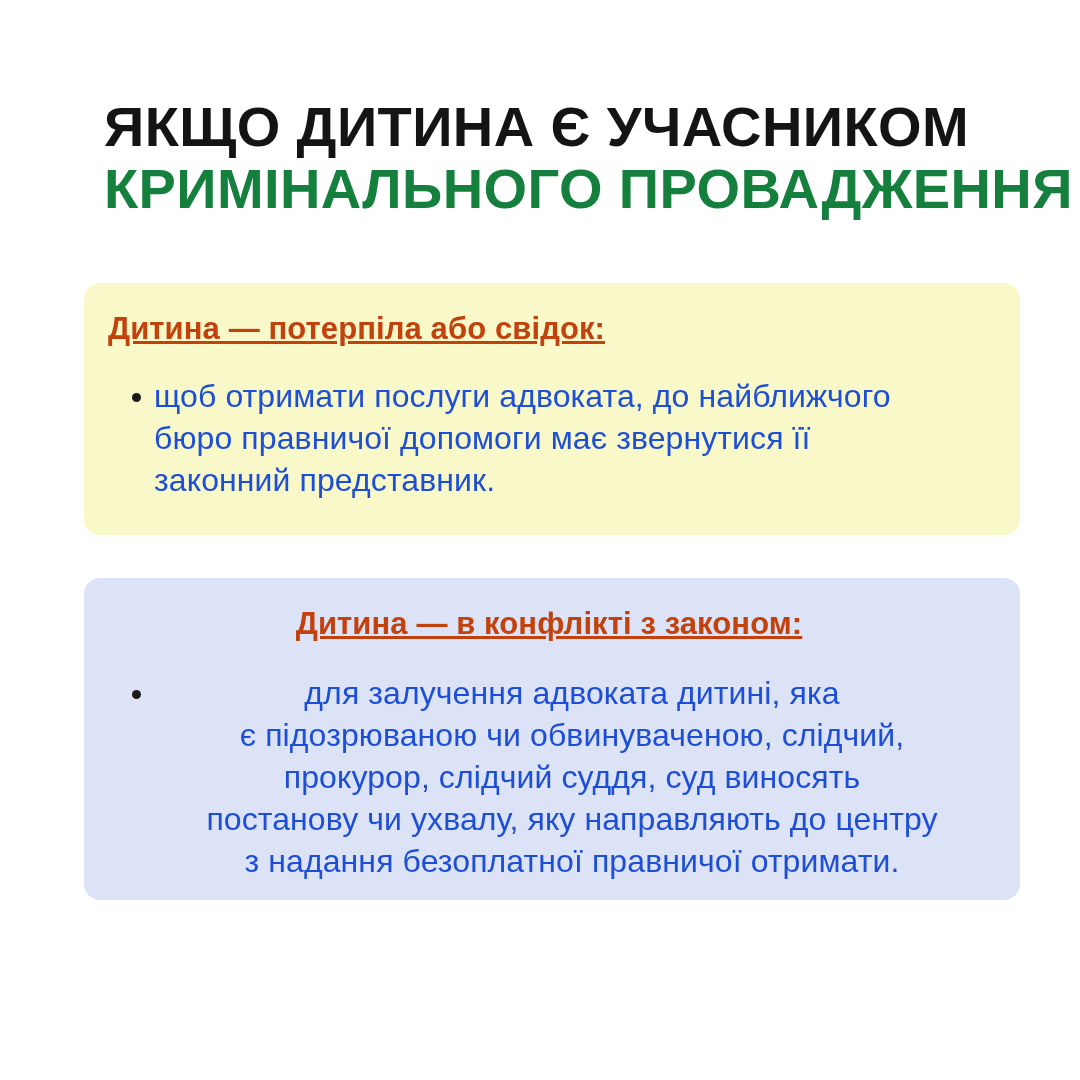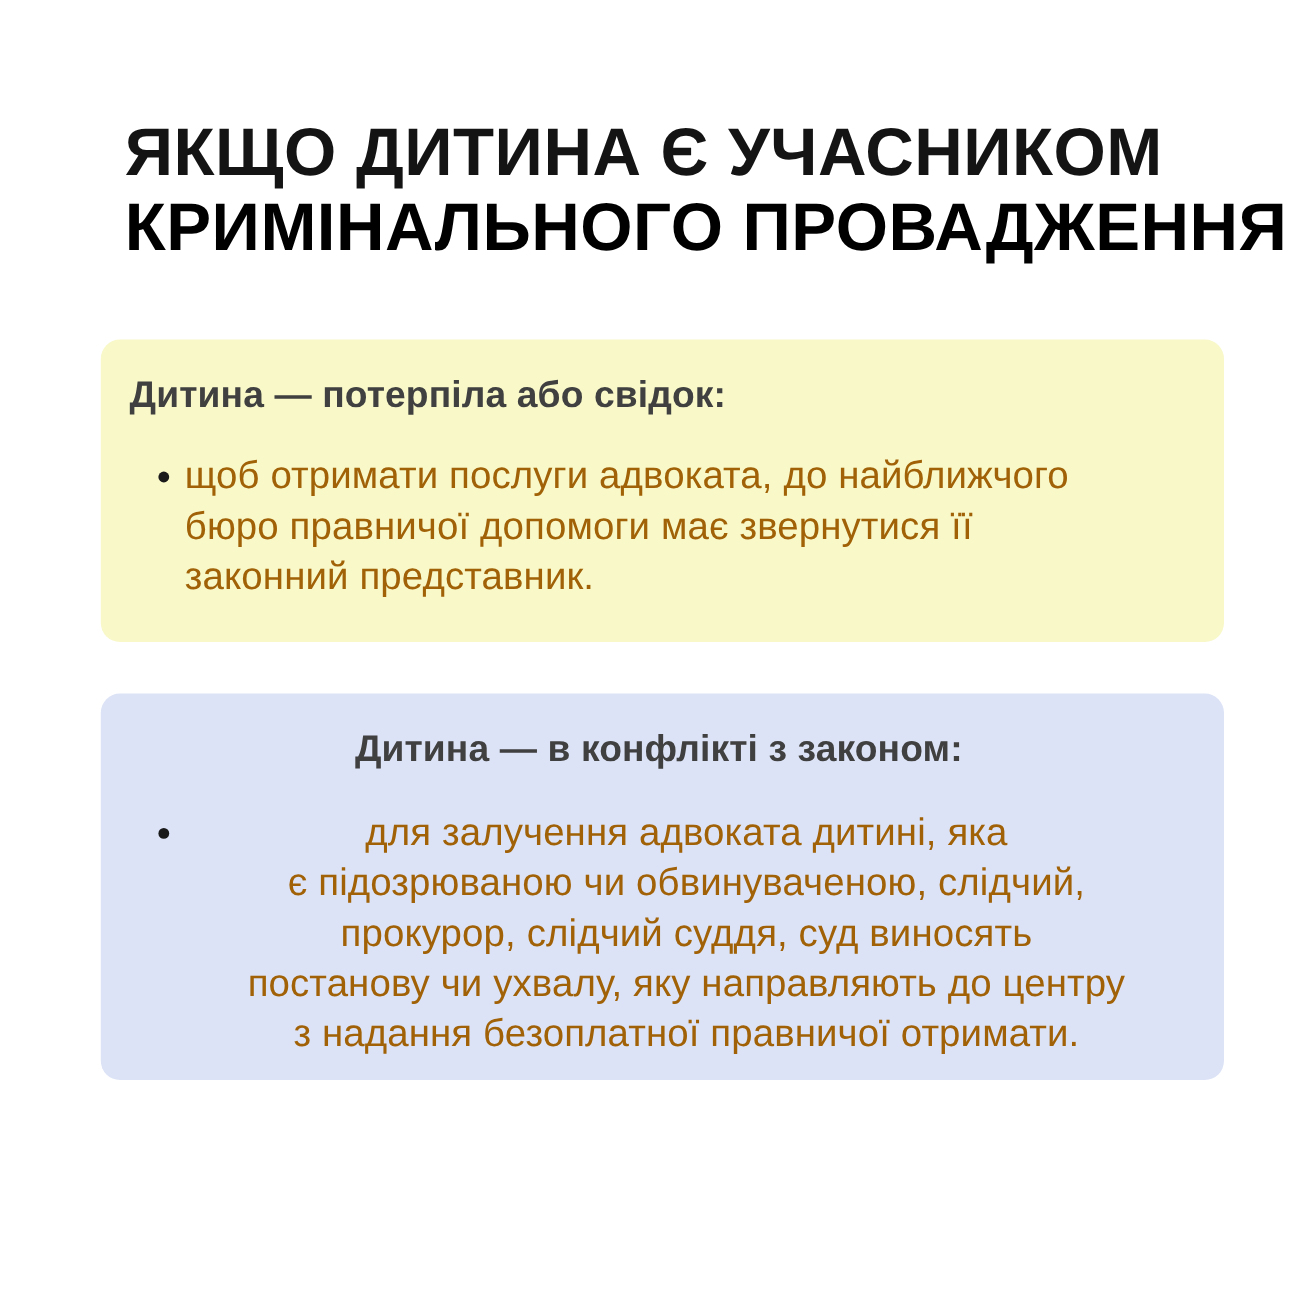--- a/index.html
+++ b/index.html
@@ -113,7 +113,7 @@
 
   <div class="title-block">
     <span class="title-line title-line--dark" style="color: rgb(20, 20, 20);">ЯКЩО ДИТИНА Є УЧАСНИКОМ</span>
-    <span class="title-line title-line--green" style="color: #000000;">КРИМІНАЛЬНОГО ПРОВАДЖЕННЯ</span>
+    <span class="title-line title-line--green" style="color: #15803d;">КРИМІНАЛЬНОГО ПРОВАДЖЕННЯ</span>
   </div>
 
   <section class="card card--yellow" style="background: rgb(248, 248, 201);">

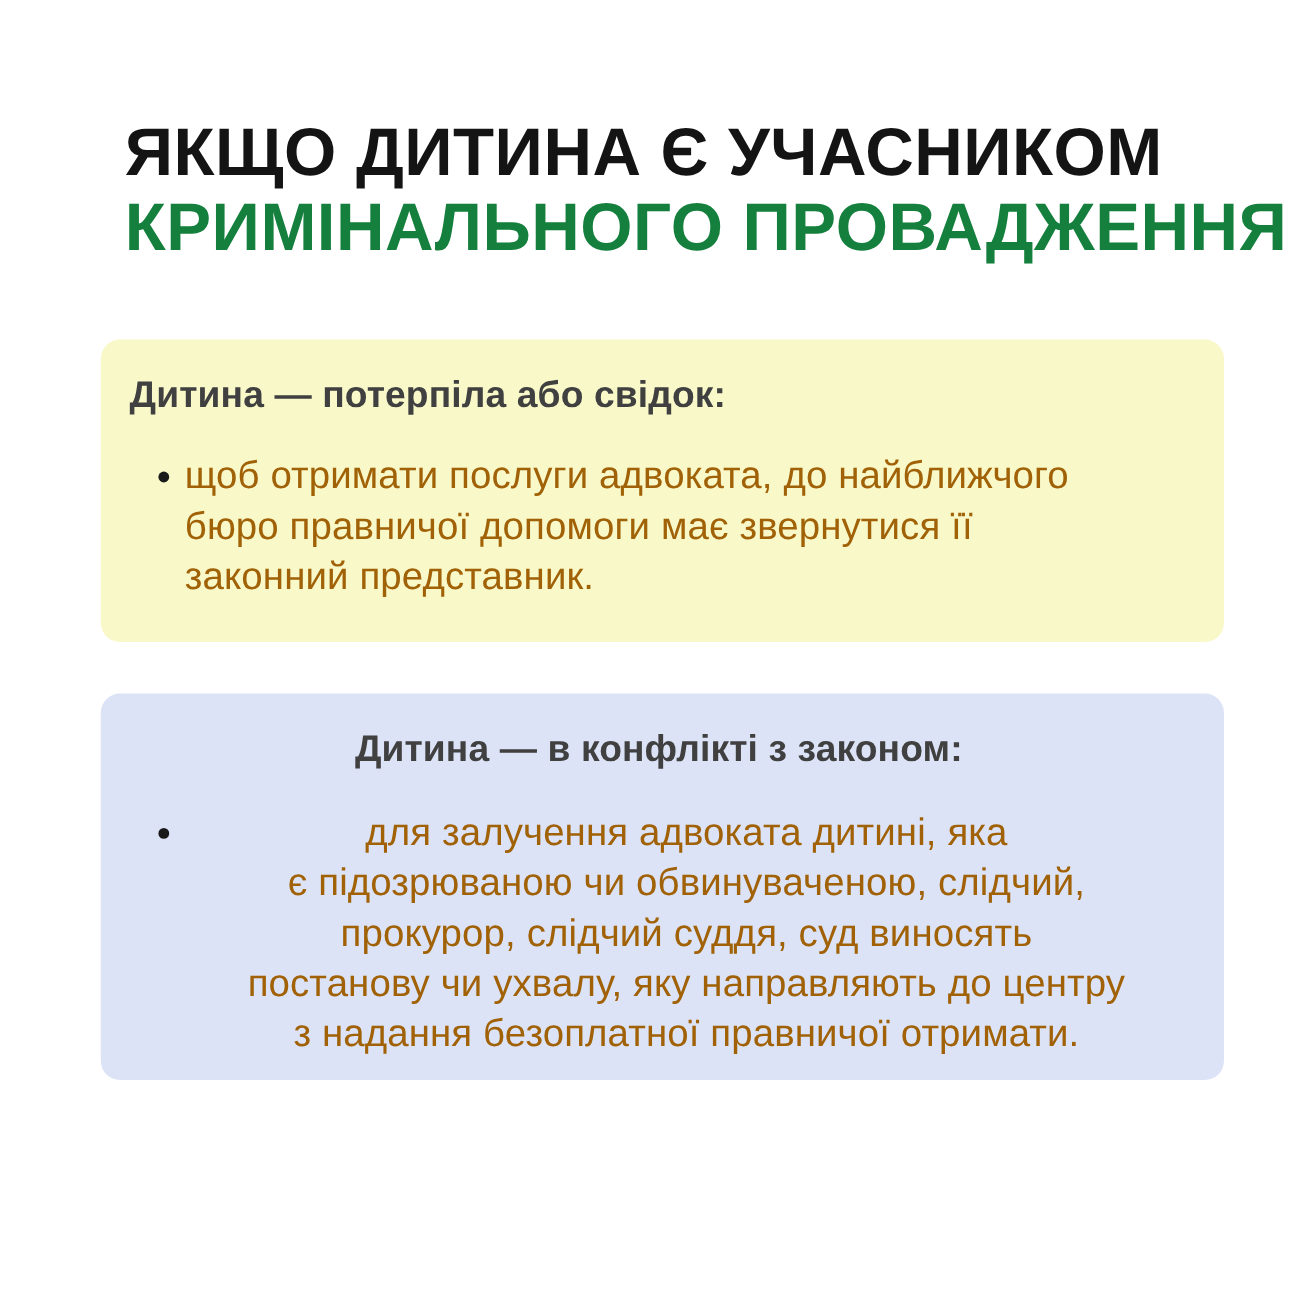--- a/index.html
+++ b/index.html
@@ -71,9 +71,10 @@
     margin: 0;
     font-size: 31px;
     font-weight: 700;
-    color: #404040;
+    color: #c2410c;
     line-height: 40px;
     letter-spacing: 0.1px;
+    text-decoration: underline;
   }
 
   .bullet-list {

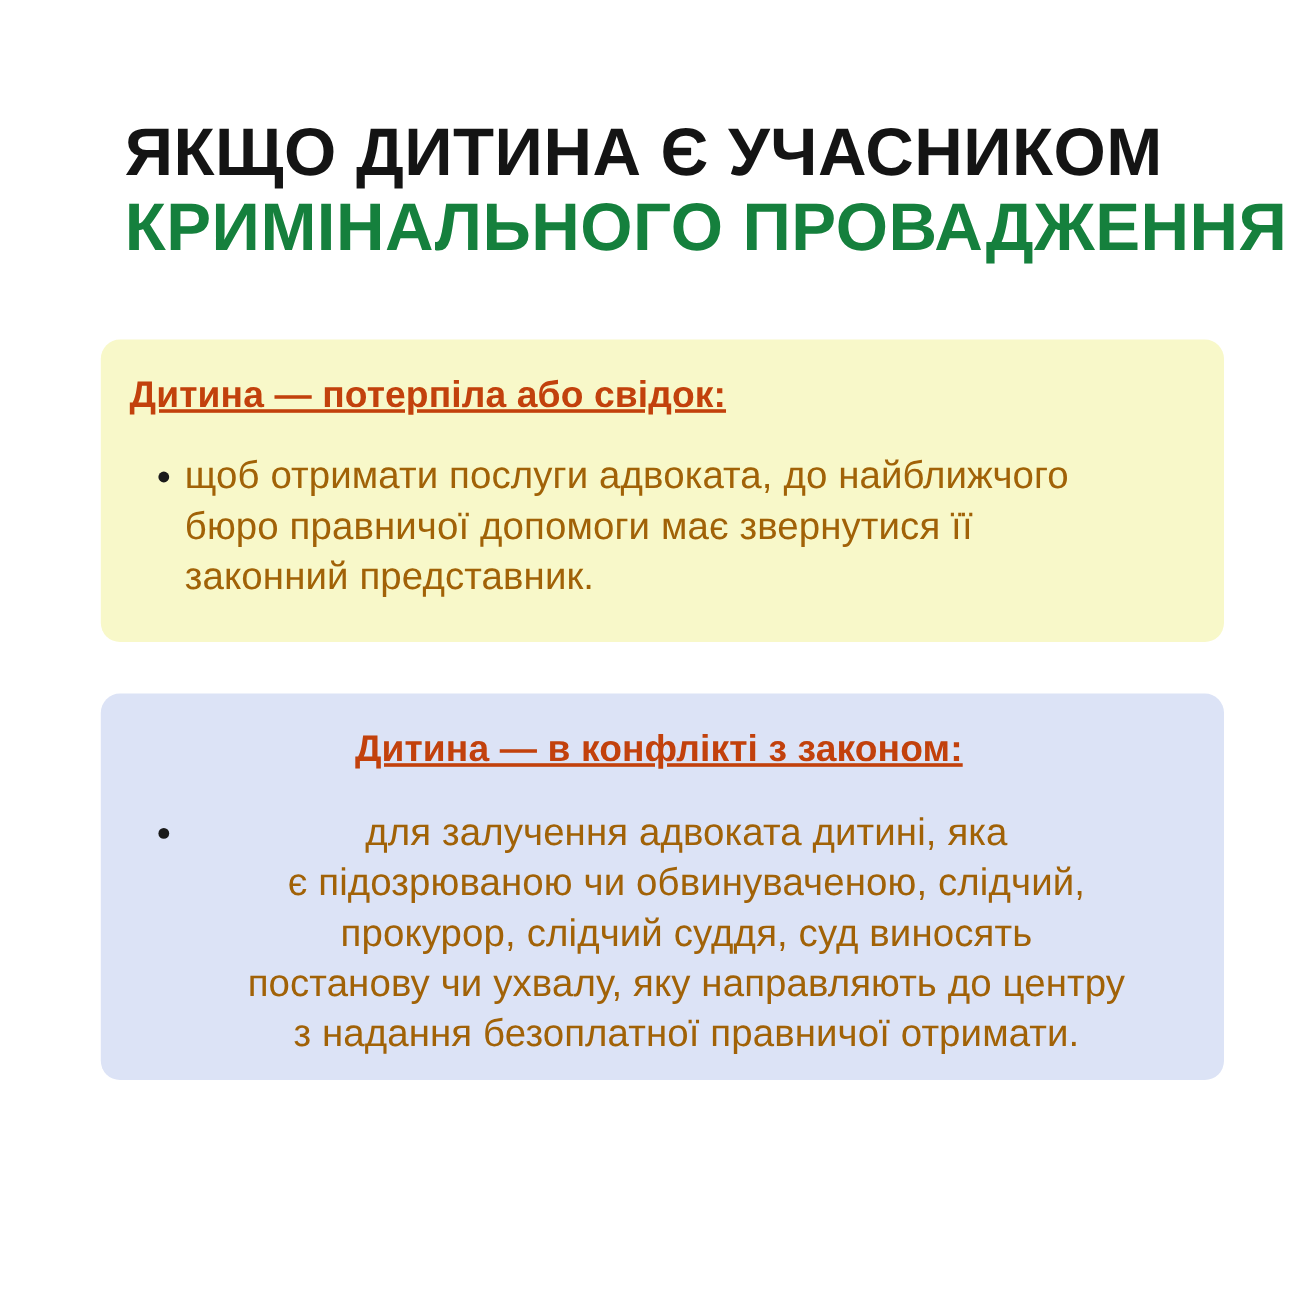--- a/index.html
+++ b/index.html
@@ -90,7 +90,7 @@
     padding-left: 46px;
     font-size: 32px;
     line-height: 42px;
-    color: #a16207;
+    color: #1d4ed8;
     letter-spacing: 0.1px;
   }
   .bullet-dot {

